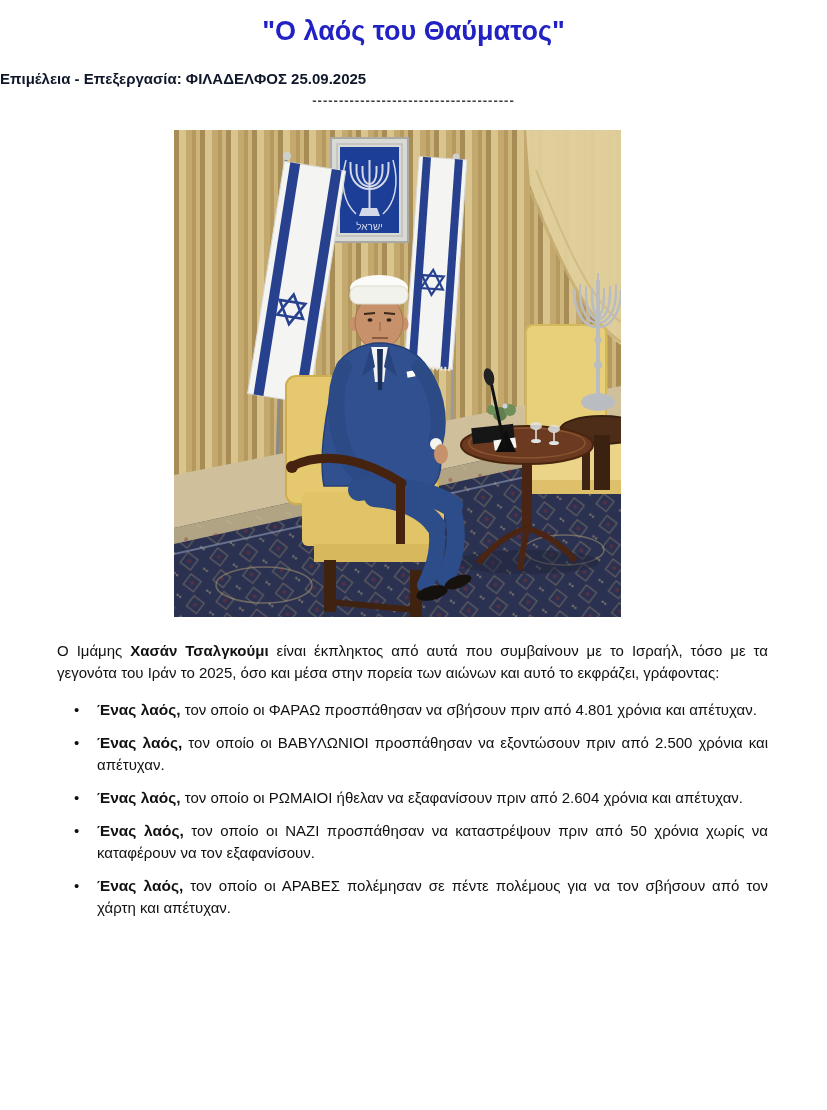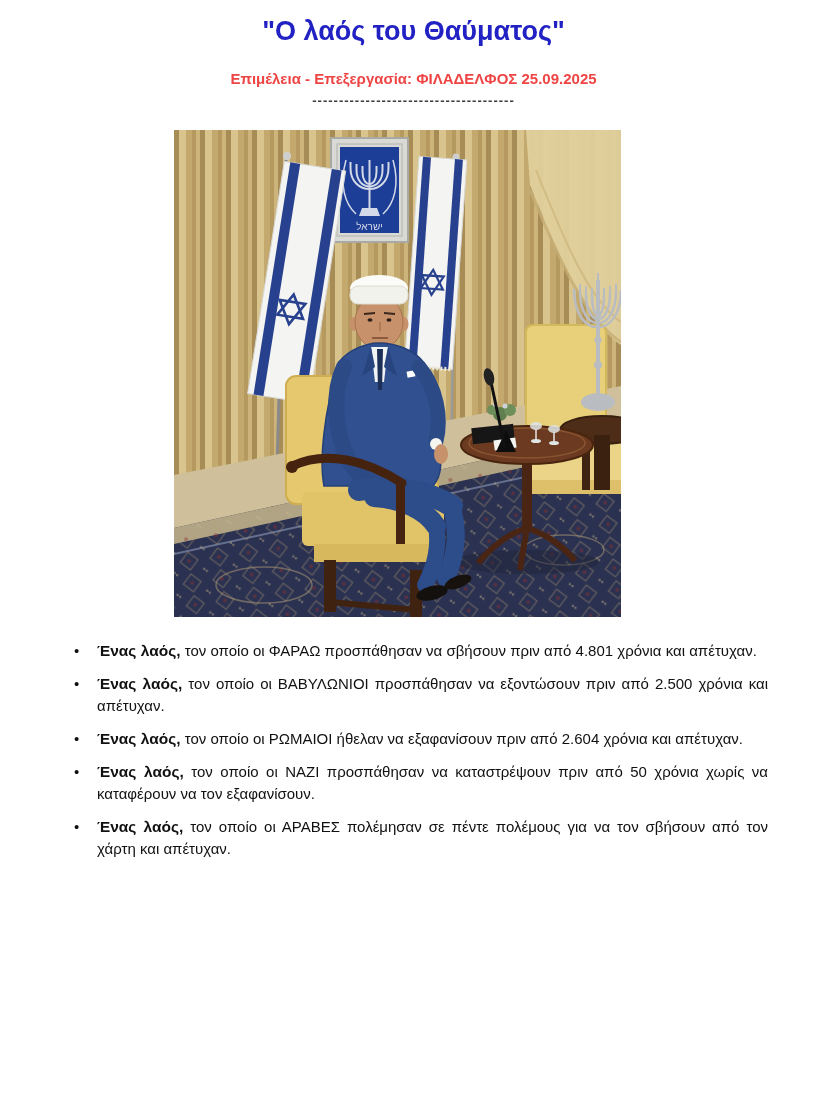--- a/index.html
+++ b/index.html
@@ -13,8 +13,8 @@
     font-size:27px;line-height:31px;font-weight:bold;color:#2121c4;
   }
   .doc-subtitle{
-    margin:23px 0 0 0;text-align:center;
-    font-size:15px;line-height:17px;font-weight:bold;color:#ef4444;
+    margin:23px 0 0 0;
+    font-size:15px;line-height:17px;font-weight:bold;color:#0f172a;
   }
   .doc-divider{
     margin:6px 0 0 0;text-align:center;

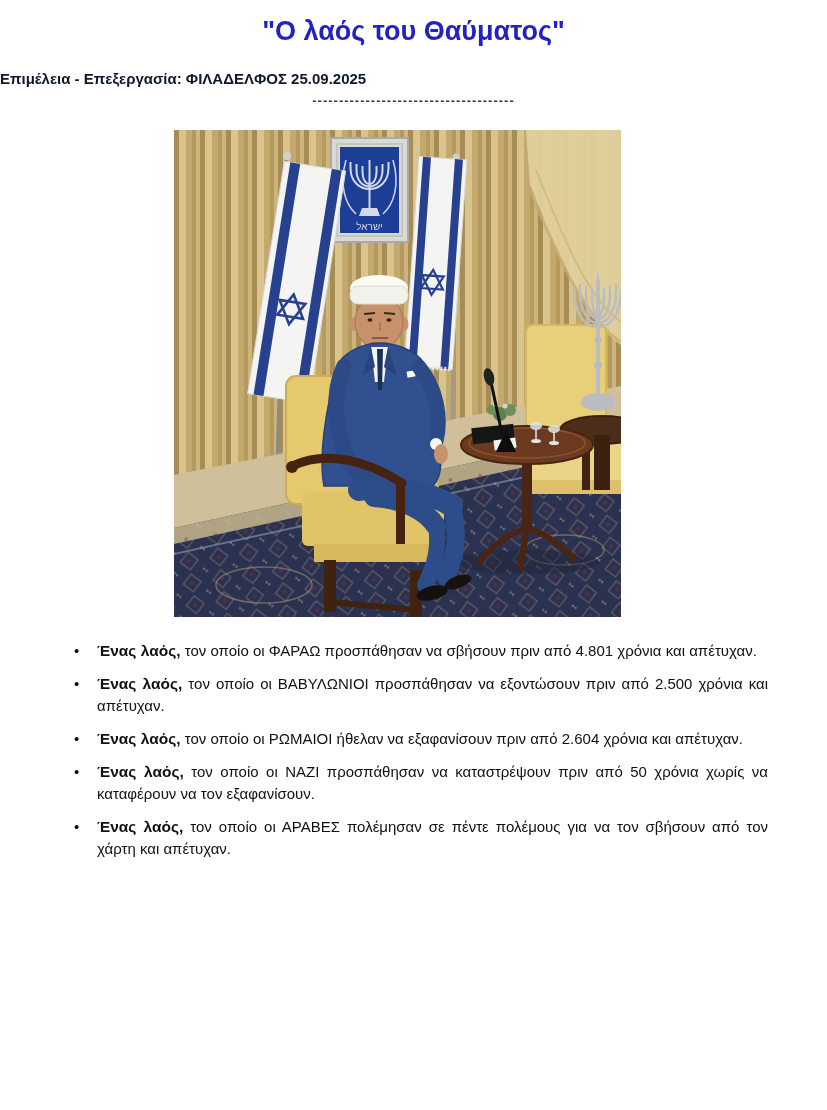--- a/index.html
+++ b/index.html
@@ -255,6 +255,7 @@
 
   <div class="content">
 
+    <p class="para"><span>Ο Ιμάμης </span><strong>Χασάν Τσαλγκούμι</strong><span> είναι έκπληκτος από αυτά που συμβαίνουν με το Ισραήλ, τόσο με τα γεγονότα του Ιράν το 2025, όσο και μέσα στην πορεία των αιώνων και αυτό το εκφράζει, γράφοντας:</span></p>
 
     <p class="para">
     </p>

